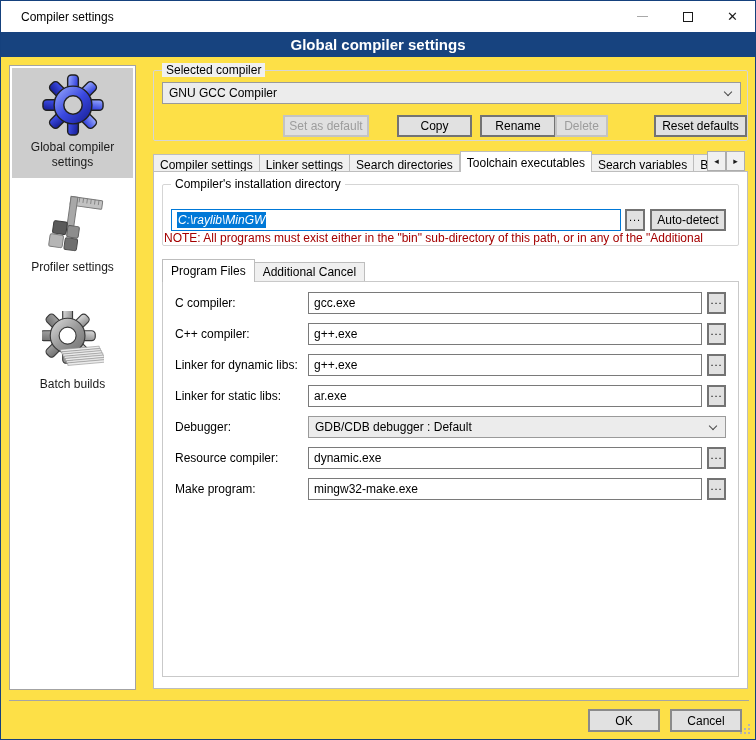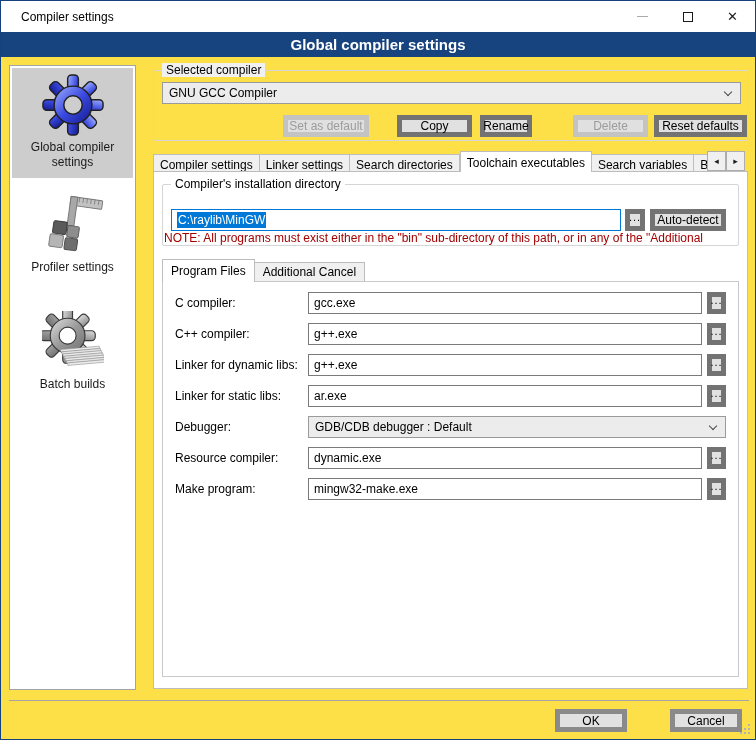--- a/index.html
+++ b/index.html
@@ -36,7 +36,7 @@
   .combo{position:absolute;height:22px;background:#ececec;border:1px solid #9a9a9a;display:flex;align-items:center;padding-left:6px;}
   .chev{position:absolute;right:9px;top:6px;width:6px;height:6px;border-right:1.5px solid #4a4a4a;border-bottom:1.5px solid #4a4a4a;transform:rotate(45deg);}
   
-  .btn{position:absolute;height:22px;background:#e1e1e1;border:5px solid #737373;display:flex;align-items:center;justify-content:center;font-size:12px;cursor:default;}
+  .btn{position:absolute;height:22px;background:#e1e1e1;border:2px solid #737373;display:flex;align-items:center;justify-content:center;font-size:12px;cursor:default;}
   .btn.disabled{background:#e0e0e0;border-color:#c3c3c3;color:#9c9c9c;}
   .btn.soft{border-color:#8a8a8a;}
   

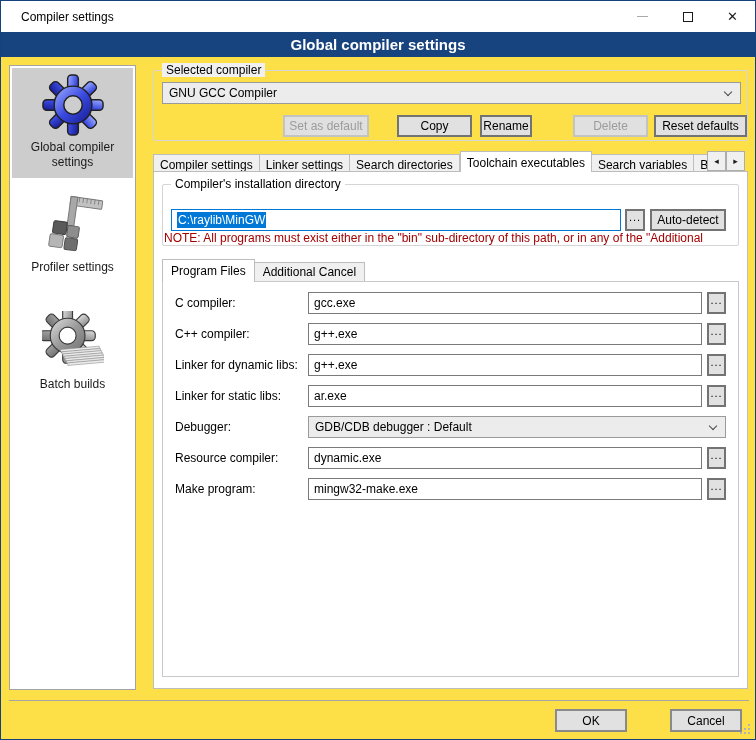--- a/index.html
+++ b/index.html
@@ -183,7 +183,7 @@
     </div>
     <div class="btn disabled" style="left:129px;top:44px;width:86px;">Set as default</div>
     <div class="btn" style="left:243px;top:44px;width:75px;">Copy</div>
-    <div class="btn" style="left:326px;top:44px;width:52px;">Rename</div>
+    <div class="btn" style="left:326px;top:44px;width:76px;">Rename</div>
     <div class="btn disabled" style="left:419px;top:44px;width:75px;">Delete</div>
     <div class="btn" style="left:500px;top:44px;width:93px;">Reset defaults</div>
   </div>

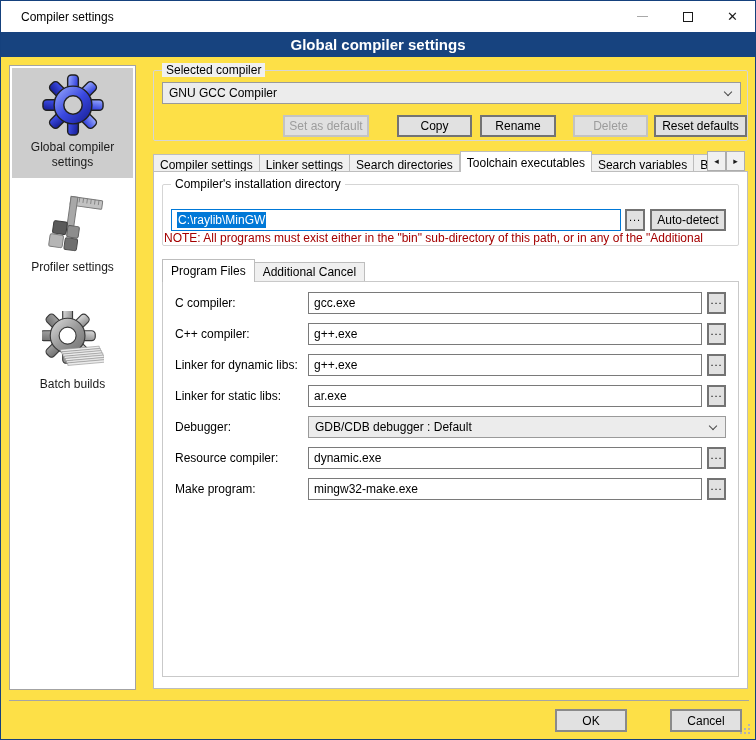--- a/index.html
+++ b/index.html
@@ -184,7 +184,7 @@
     <div class="btn disabled" style="left:129px;top:44px;width:86px;">Set as default</div>
     <div class="btn" style="left:243px;top:44px;width:75px;">Copy</div>
     <div class="btn" style="left:326px;top:44px;width:76px;">Rename</div>
-    <div class="btn disabled" style="left:419px;top:44px;width:75px;">Delete</div>
+    <div class="btn disabled" style="left:401px;top:44px;width:53px;">Delete</div>
     <div class="btn" style="left:500px;top:44px;width:93px;">Reset defaults</div>
   </div>
 

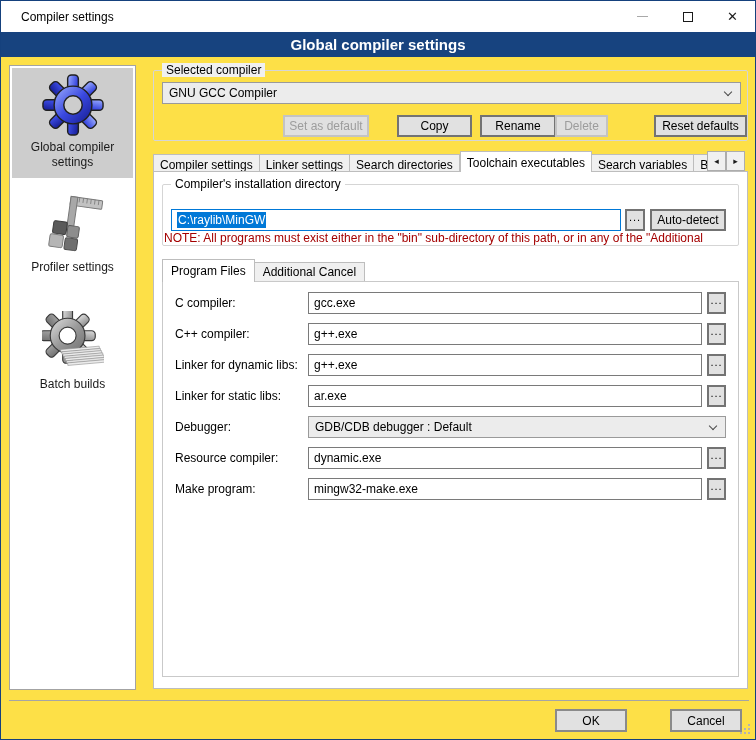--- a/index.html
+++ b/index.html
@@ -53,7 +53,7 @@
   
   .gb-install{left:8px;top:12px;width:577px;height:62px;}
   .textbox{position:absolute;height:22px;background:#fff;border:1px solid #7a7a7a;display:flex;align-items:center;padding-left:5px;overflow:hidden;white-space:nowrap;}
-  .textbox.focus{border-color:#0078d7;}
+  .textbox.focus{border-color:#0078d7;font-style:italic;}
   .sel{background:#0078d7;color:#fff;padding:1px 1px;}
   .note{position:absolute;left:10px;top:59px;width:582px;white-space:nowrap;overflow:hidden;color:#a40000;font-size:12px;}
   

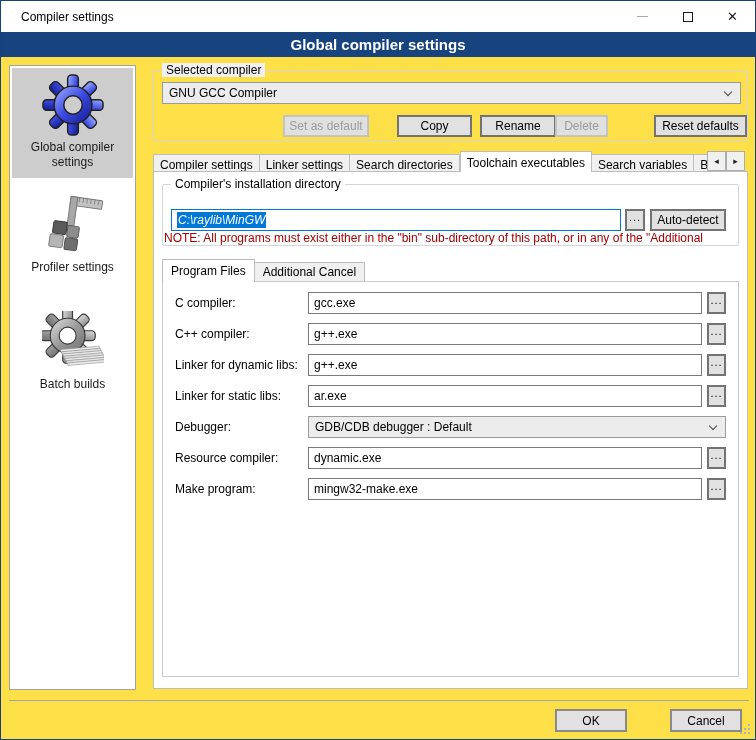--- a/index.html
+++ b/index.html
@@ -273,7 +273,7 @@
   </div>
 
   <div class="divider"></div>
-  <div class="btn soft" style="left:554px;top:708px;width:72px;height:23px;">OK</div>
+  <div class="btn soft" style="left:587px;top:708px;width:72px;height:23px;">OK</div>
   <div class="btn soft" style="left:669px;top:708px;width:72px;height:23px;">Cancel</div>
   <div class="grip"></div>
 

